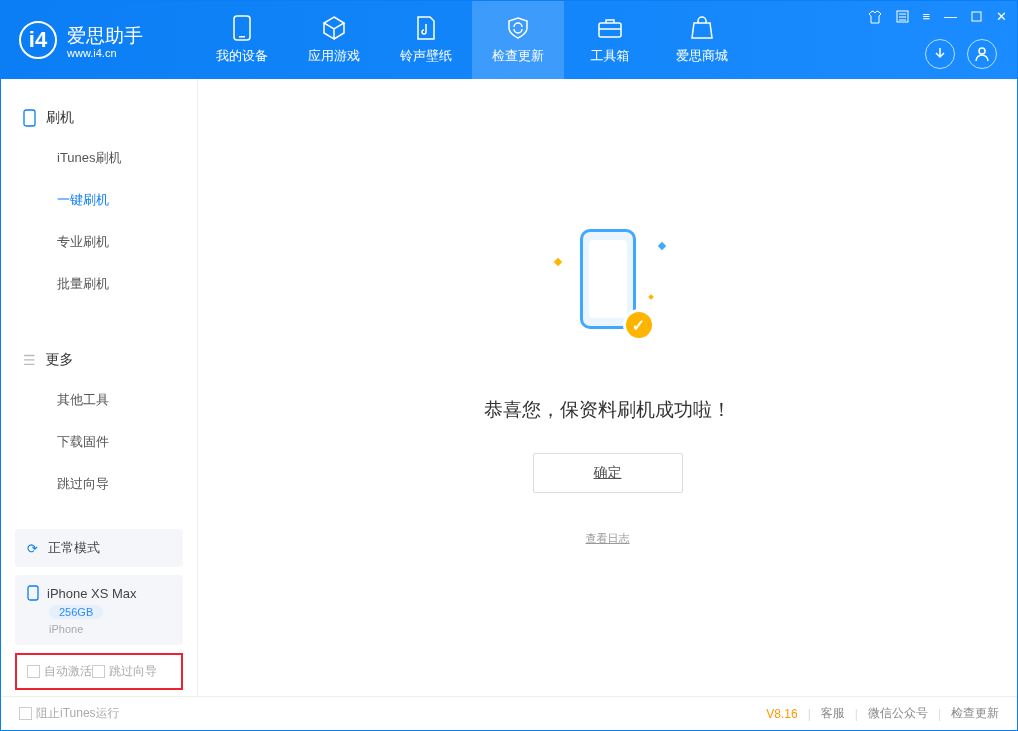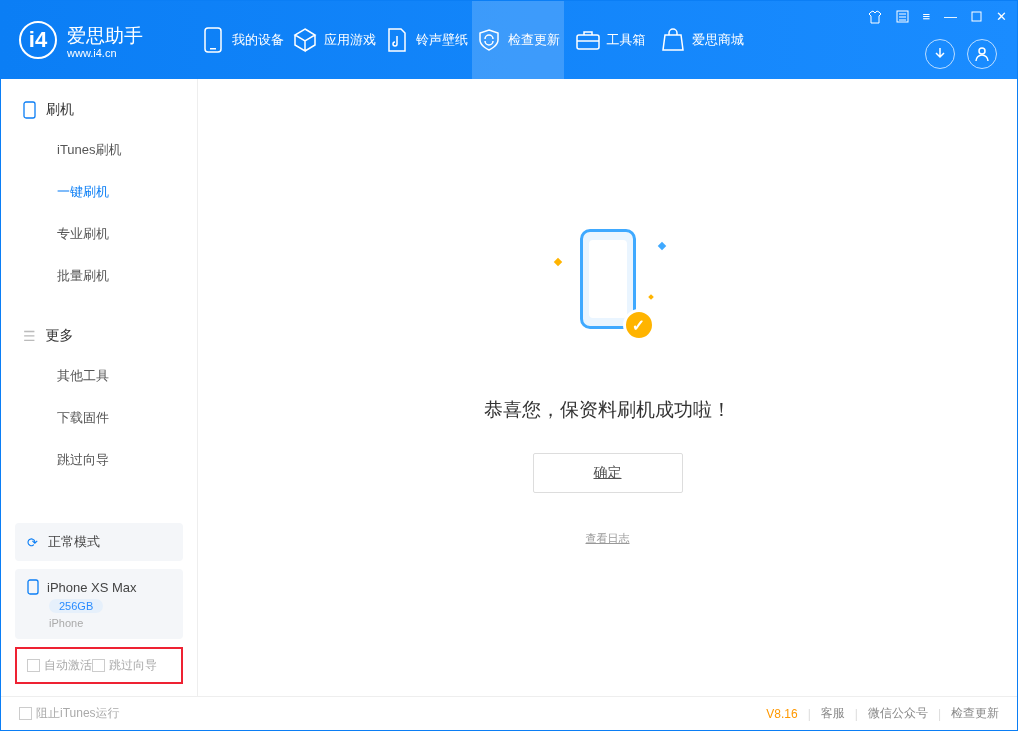--- a/index.html
+++ b/index.html
@@ -14,7 +14,7 @@
 .logo-sub { font-size: 11px; line-height: 1.1; }
 
 .tabs { display: flex; height: 100%; }
-.tab { width: 92px; display: flex; flex-direction: row; align-items: center; justify-content: center; color: #fff; cursor: pointer; font-size: 13px; gap: 6px; }
+.tab { width: 92px; display: flex; flex-direction: column; align-items: center; justify-content: center; color: #fff; cursor: pointer; font-size: 13px; gap: 6px; }
 .tab.active { background: rgba(255,255,255,0.18); }
 .tab-icon { width: 26px; height: 26px; display: flex; align-items: center; justify-content: center; }
 

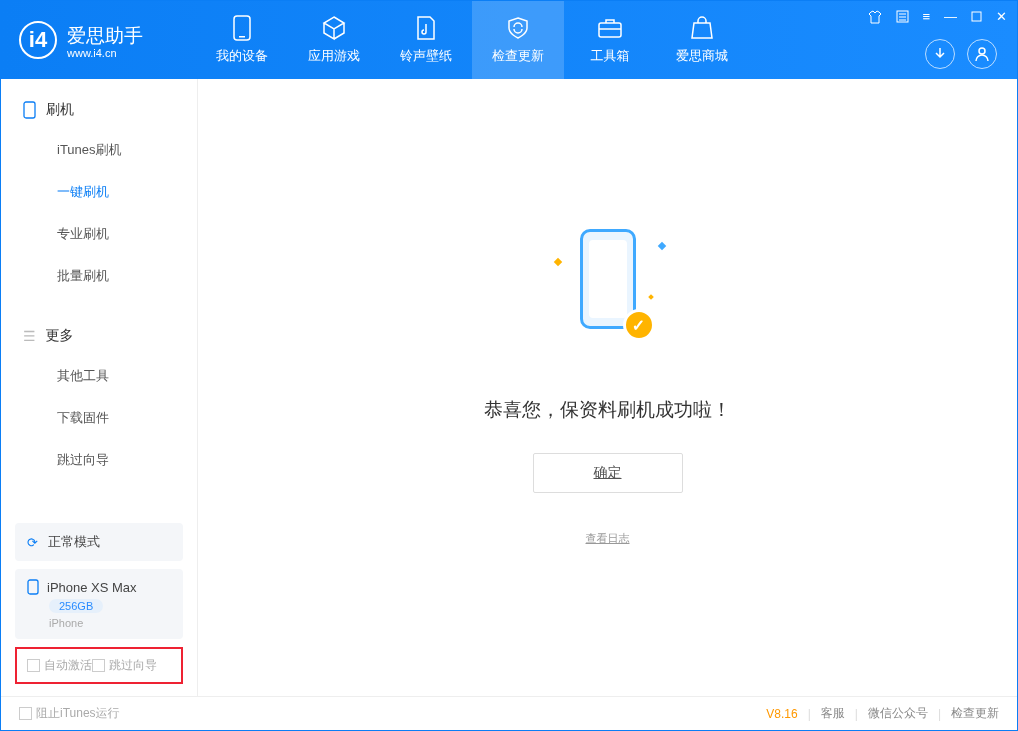--- a/index.html
+++ b/index.html
@@ -25,7 +25,7 @@
 
 .body { display: flex; height: calc(731px - 78px - 34px - 2px); }
 .sidebar { width: 197px; border-right: 1px solid #eee; display: flex; flex-direction: column; }
-.side-section { padding: 8px 0; }
+.side-section { padding: 16px 0; }
 .side-head { display: flex; align-items: center; gap: 10px; padding: 14px 22px 10px; color: #333; font-size: 14px; font-weight: 500; }
 .side-head .h-icon { color: #0b7ef5; }
 .side-item { padding: 12px 22px 12px 56px; font-size: 13px; color: #555; cursor: pointer; }

